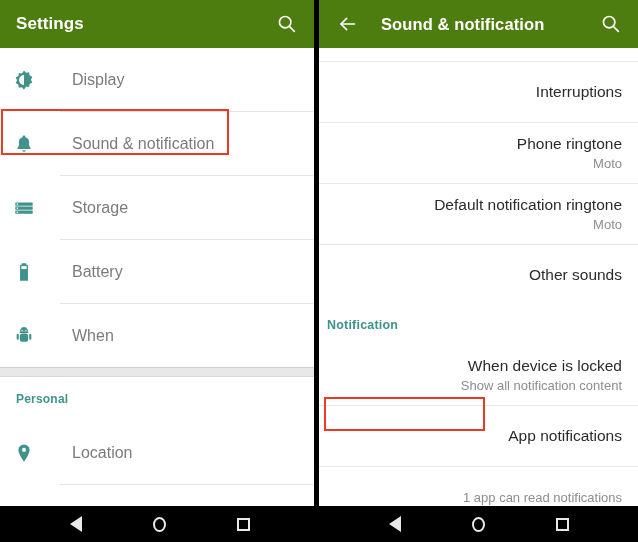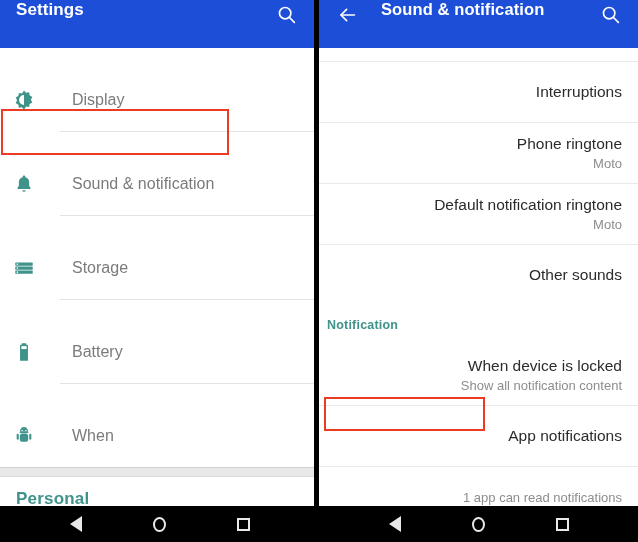--- a/index.html
+++ b/index.html
@@ -35,8 +35,9 @@
   .appbar {
     position: relative;
     height: 48px;
-    background: #1d4ed8;
-    display: flex;
+    background: #4d7c0f;
+    display: flex;
+    align-items: center;
     box-sizing: border-box;
   }
   .appbar.left-bar  { padding: 0 12px 0 16px; }

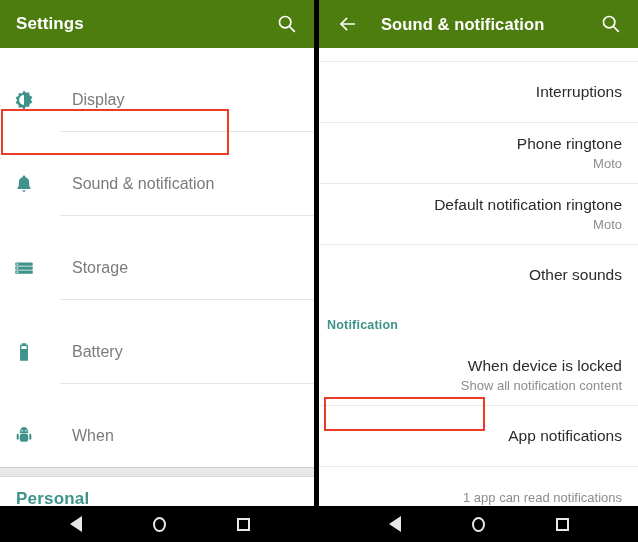--- a/index.html
+++ b/index.html
@@ -75,7 +75,6 @@
   .left .row {
     height: 63px;
     padding-left: 12px;
-    margin-top: 20px;
   }
   .left .row .row-icon {
     width: 24px;

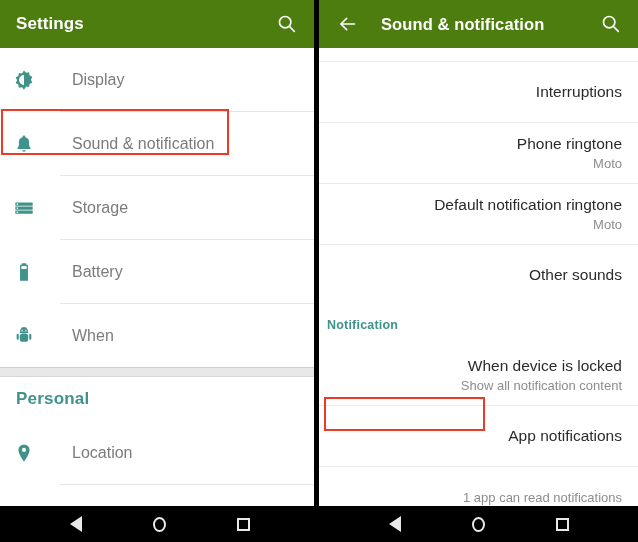--- a/index.html
+++ b/index.html
@@ -112,7 +112,7 @@
     background: #fff;
   }
   .section-header span {
-    font-size: 17px;
+    font-size: 12px;
     font-weight: bold;
     color: #3f938a;
     letter-spacing: 0.2px;

